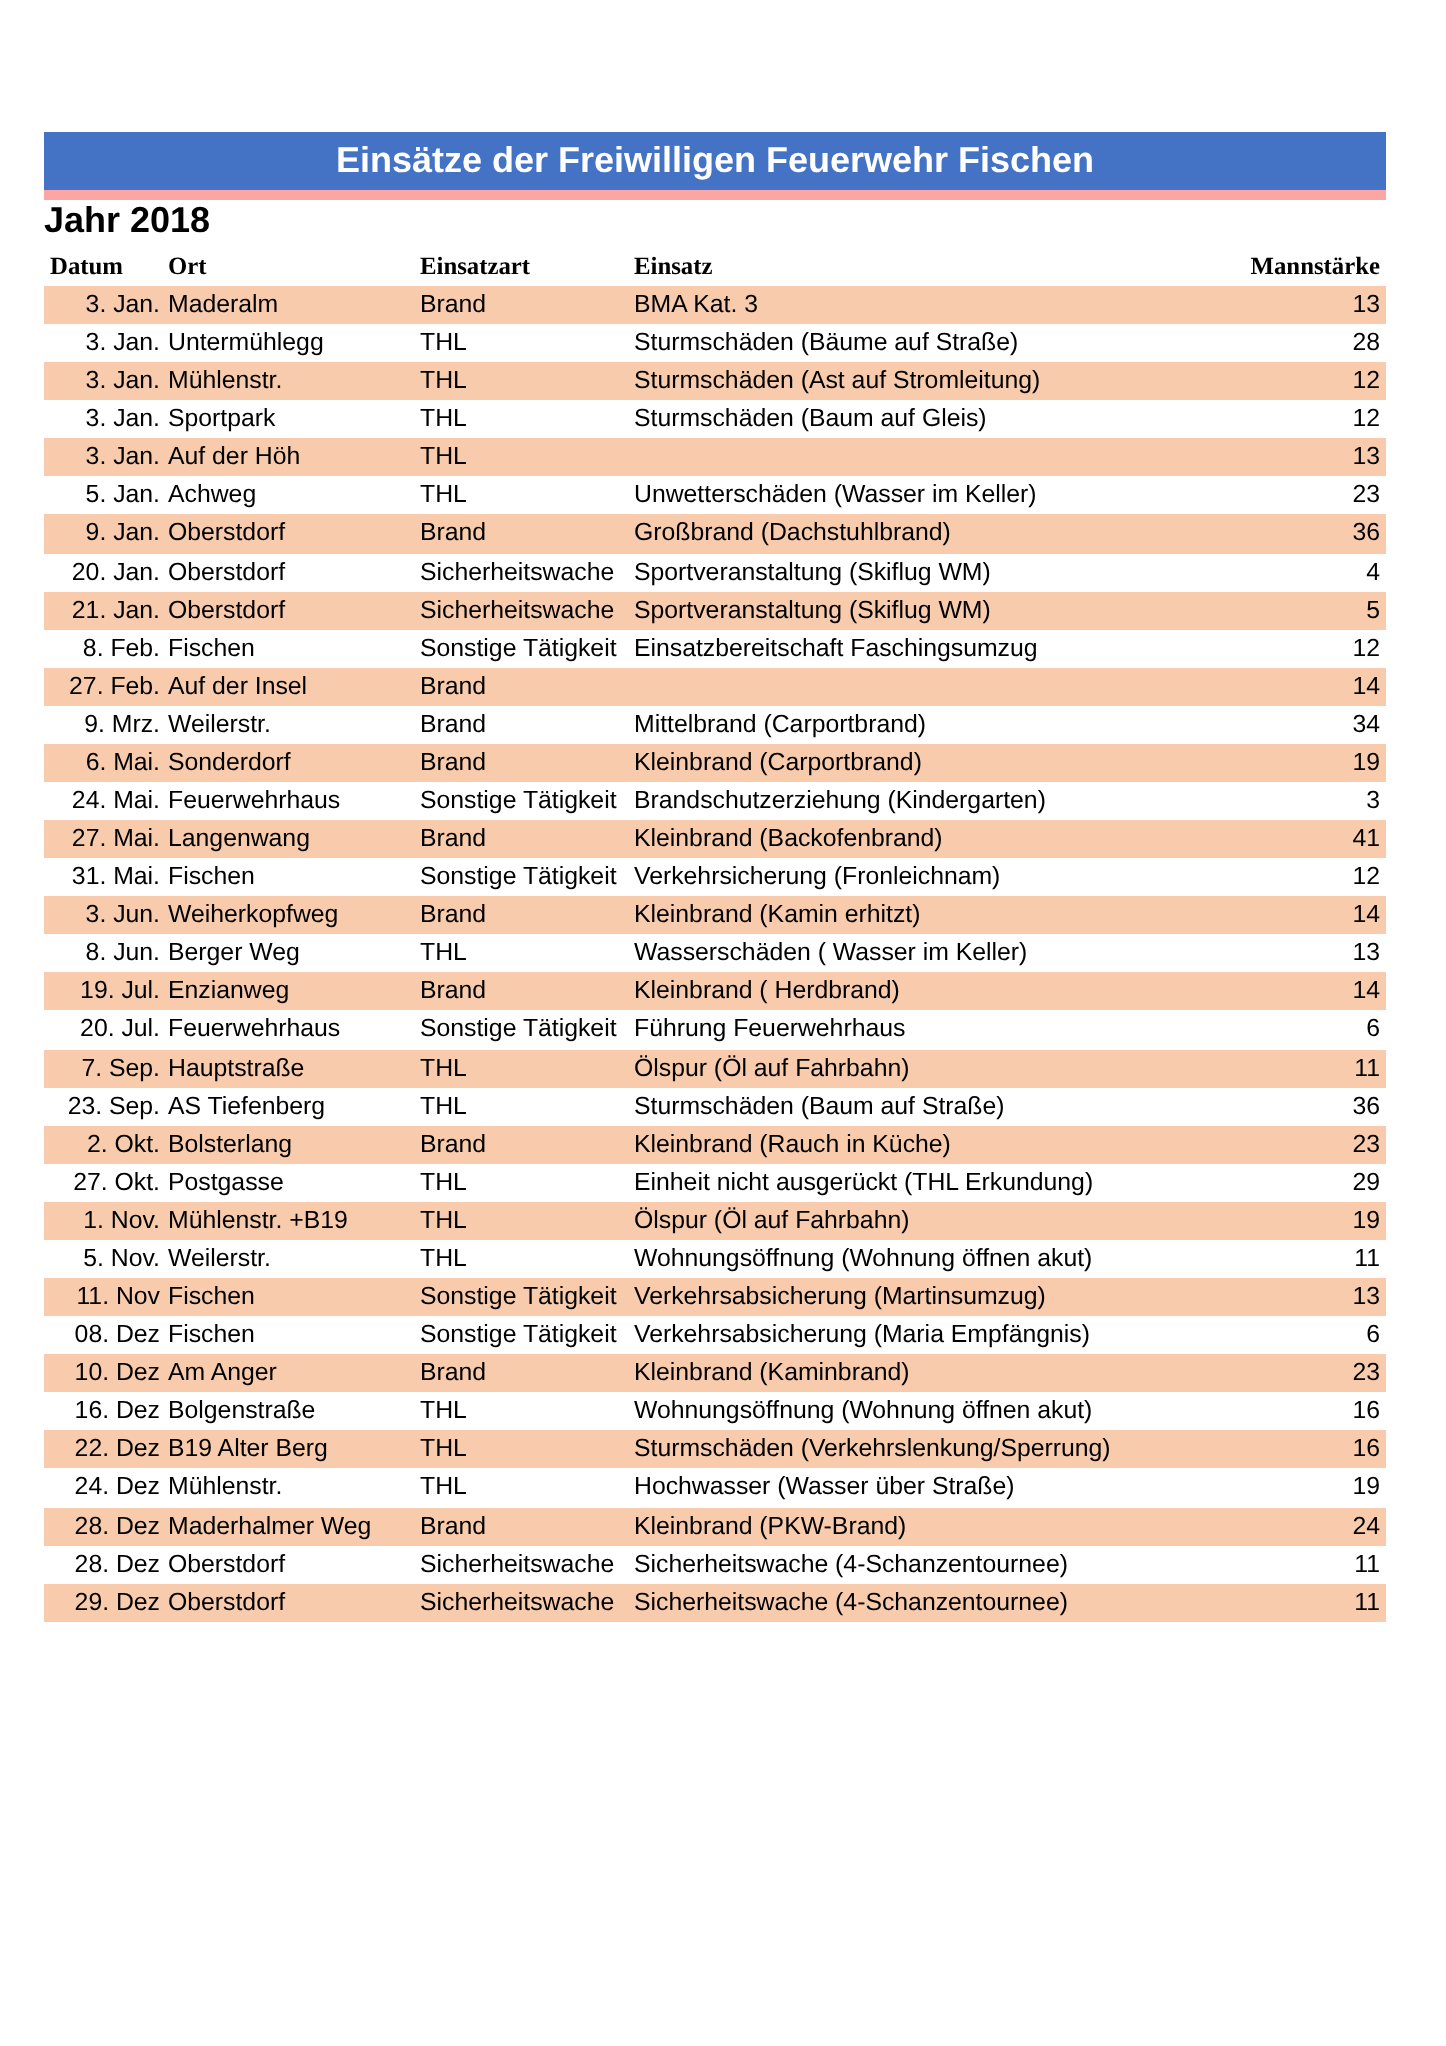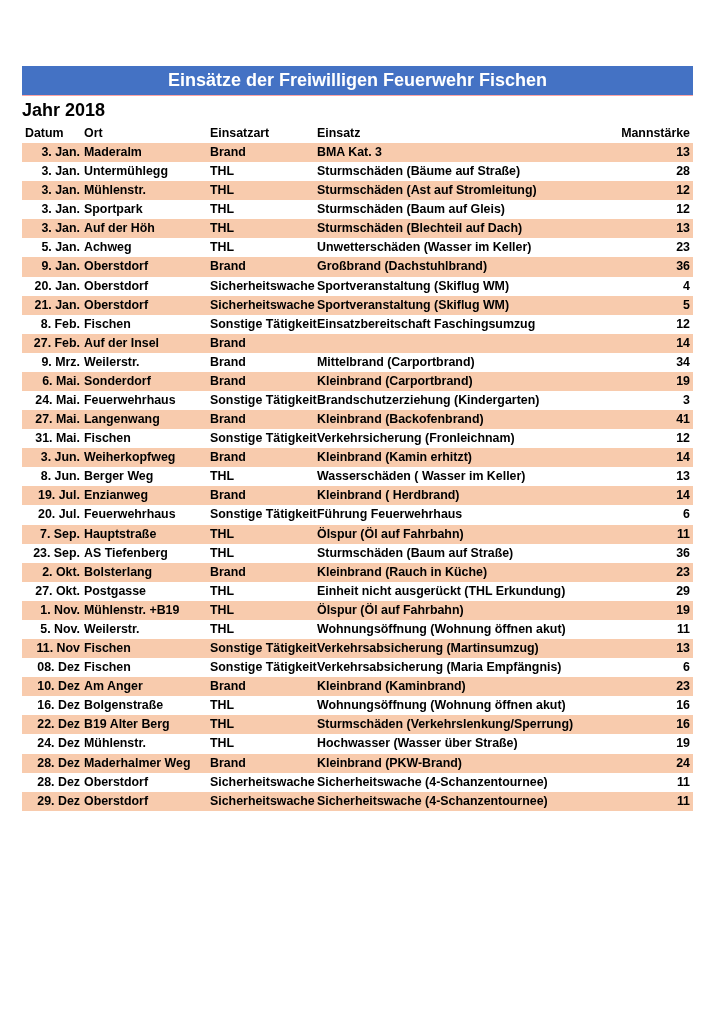--- a/index.html
+++ b/index.html
@@ -7,7 +7,7 @@
          font-family: "Liberation Sans", "DejaVu Sans", sans-serif; color: #000; }
   .banner { position: absolute; left: 22px; top: 66px; width: 671px; height: 29px;
             background: #4472c4; color: #fff; font-weight: bold; font-size: 18px;
-            text-align: center; line-height: 29px; border-bottom: 1px solid #fca5a5; }
+            text-align: center; line-height: 29px; border-bottom: 5px solid #fca5a5; }
   .subtitle { position: absolute; left: 22px; top: 97px; width: 671px; height: 26px;
               font-weight: bold; font-size: 18px; line-height: 26px; }
   .table { position: absolute; left: 22px; top: 124px; width: 671px; }

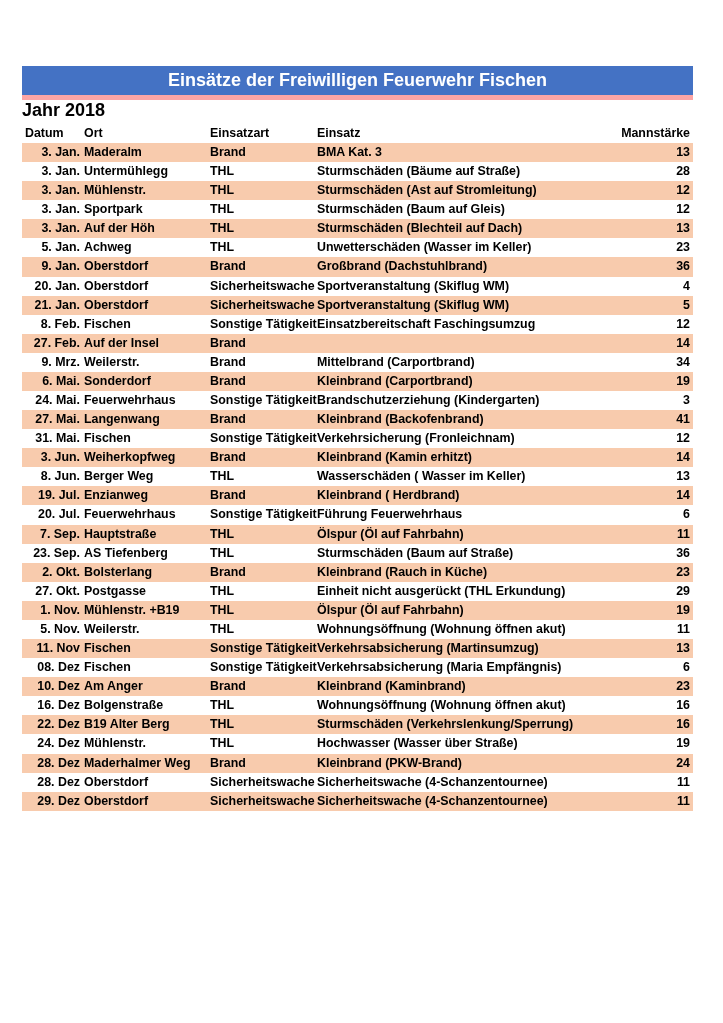--- a/index.html
+++ b/index.html
@@ -12,7 +12,7 @@
               font-weight: bold; font-size: 18px; line-height: 26px; }
   .table { position: absolute; left: 22px; top: 124px; width: 671px; }
   .row { position: relative; height: 19.09px; font-size: 12.4px; line-height: 19px; white-space: nowrap; font-weight: bold; }
-  .row.header { height: 19px; font-weight: bold; }
+  .row.header { height: 19px; font-weight: bold; font-family: Liberation Serif, serif; }
   .row.shaded { background: #f8cbad; }
   .cell { position: absolute; top: 0; }
   .c-datum { left: 0; width: 58px; text-align: right; }

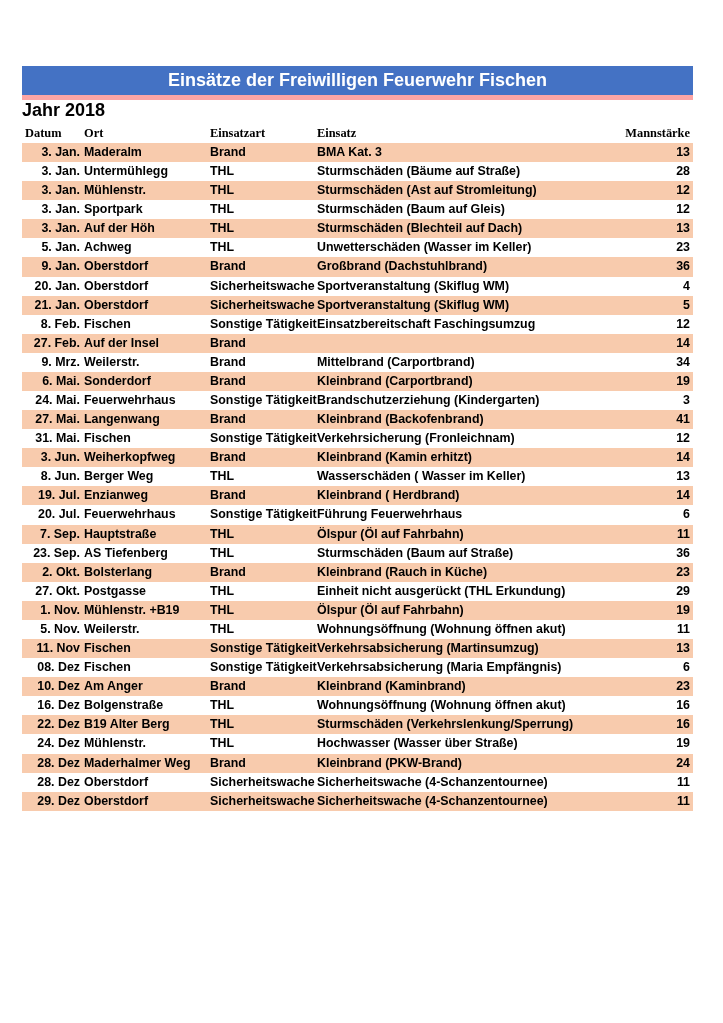--- a/index.html
+++ b/index.html
@@ -11,7 +11,7 @@
   .subtitle { position: absolute; left: 22px; top: 97px; width: 671px; height: 26px;
               font-weight: bold; font-size: 18px; line-height: 26px; }
   .table { position: absolute; left: 22px; top: 124px; width: 671px; }
-  .row { position: relative; height: 19.09px; font-size: 12.4px; line-height: 19px; white-space: nowrap; font-weight: bold; }
+  .row { position: relative; height: 19.09px; font-size: 12.4px; line-height: 19px; white-space: nowrap; }
   .row.header { height: 19px; font-weight: bold; font-family: Liberation Serif, serif; }
   .row.shaded { background: #f8cbad; }
   .cell { position: absolute; top: 0; }

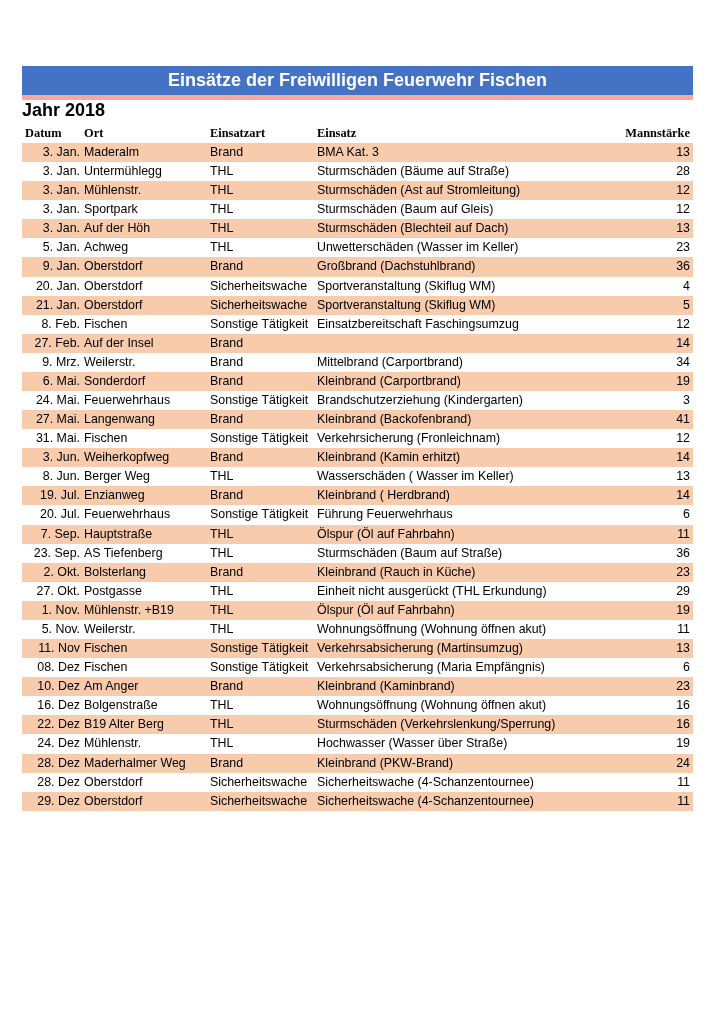--- a/index.html
+++ b/index.html
@@ -69,7 +69,6 @@
         <span class="cell c-datum">3. Jan.</span>
         <span class="cell c-ort">Auf der Höh</span>
         <span class="cell c-art">THL</span>
-        <span class="cell c-einsatz">Sturmschäden (Blechteil auf Dach)</span>
         <span class="cell c-mann">13</span>
       </div>
       <div class="row">

